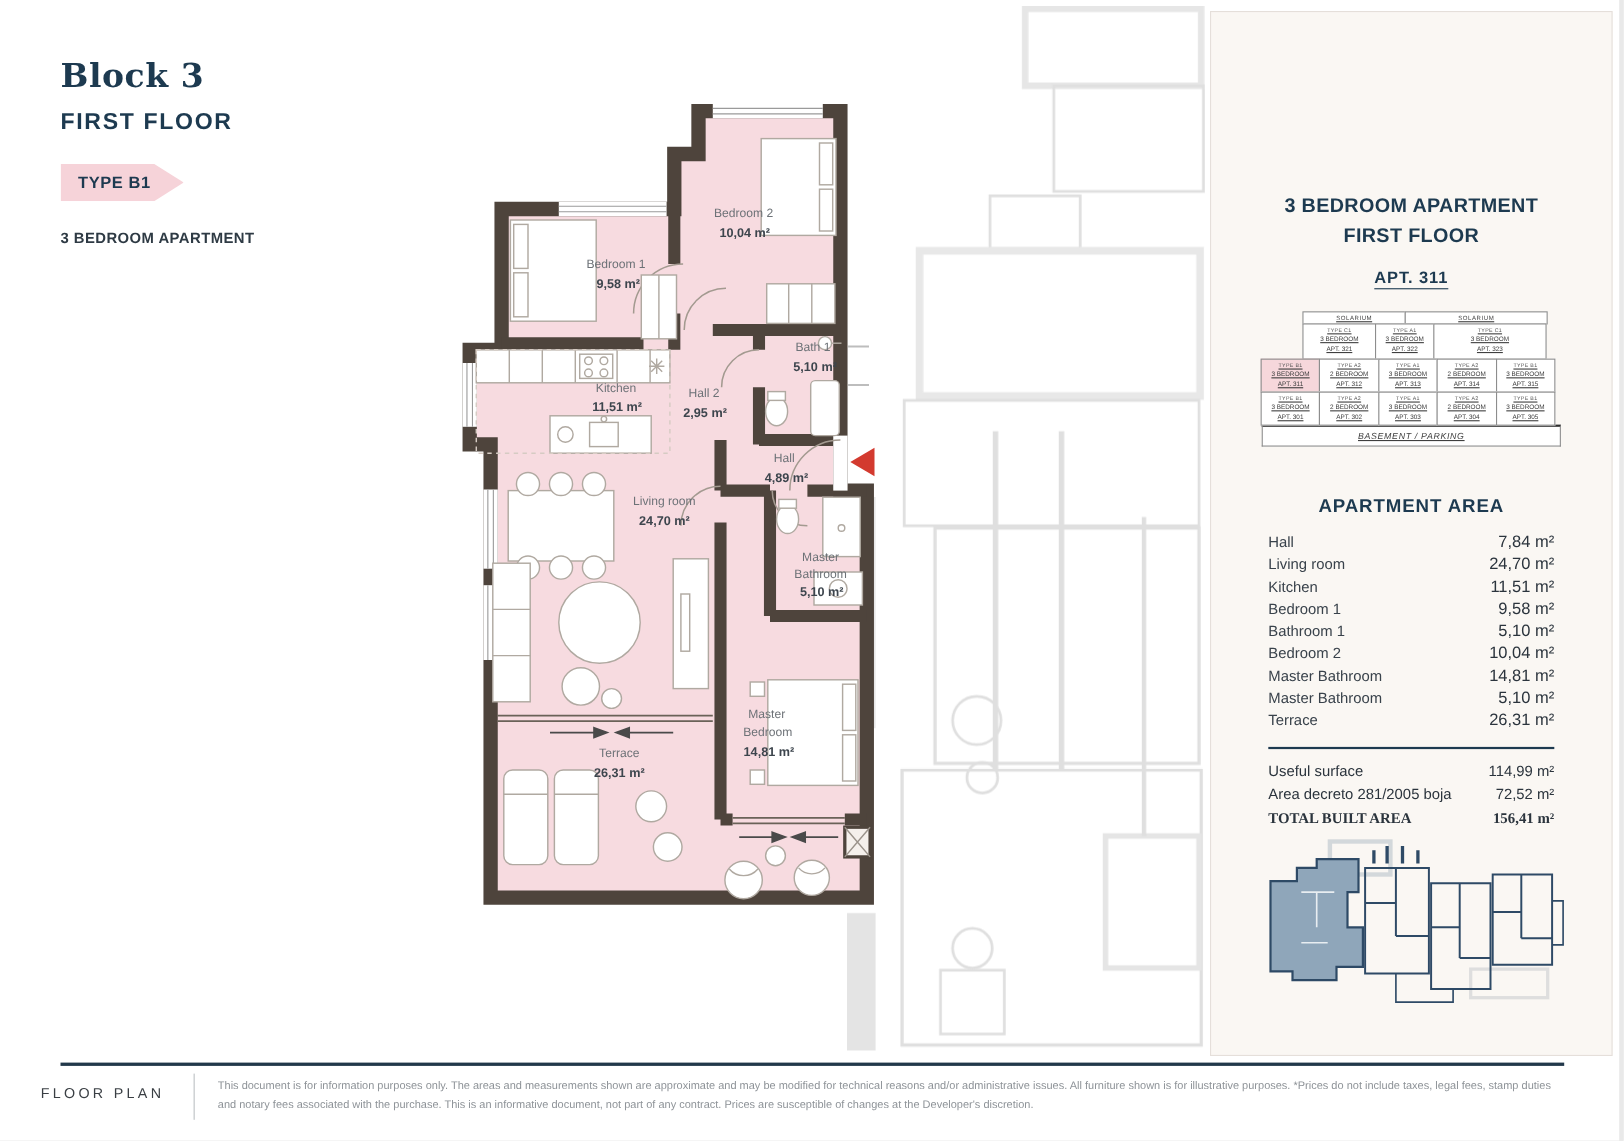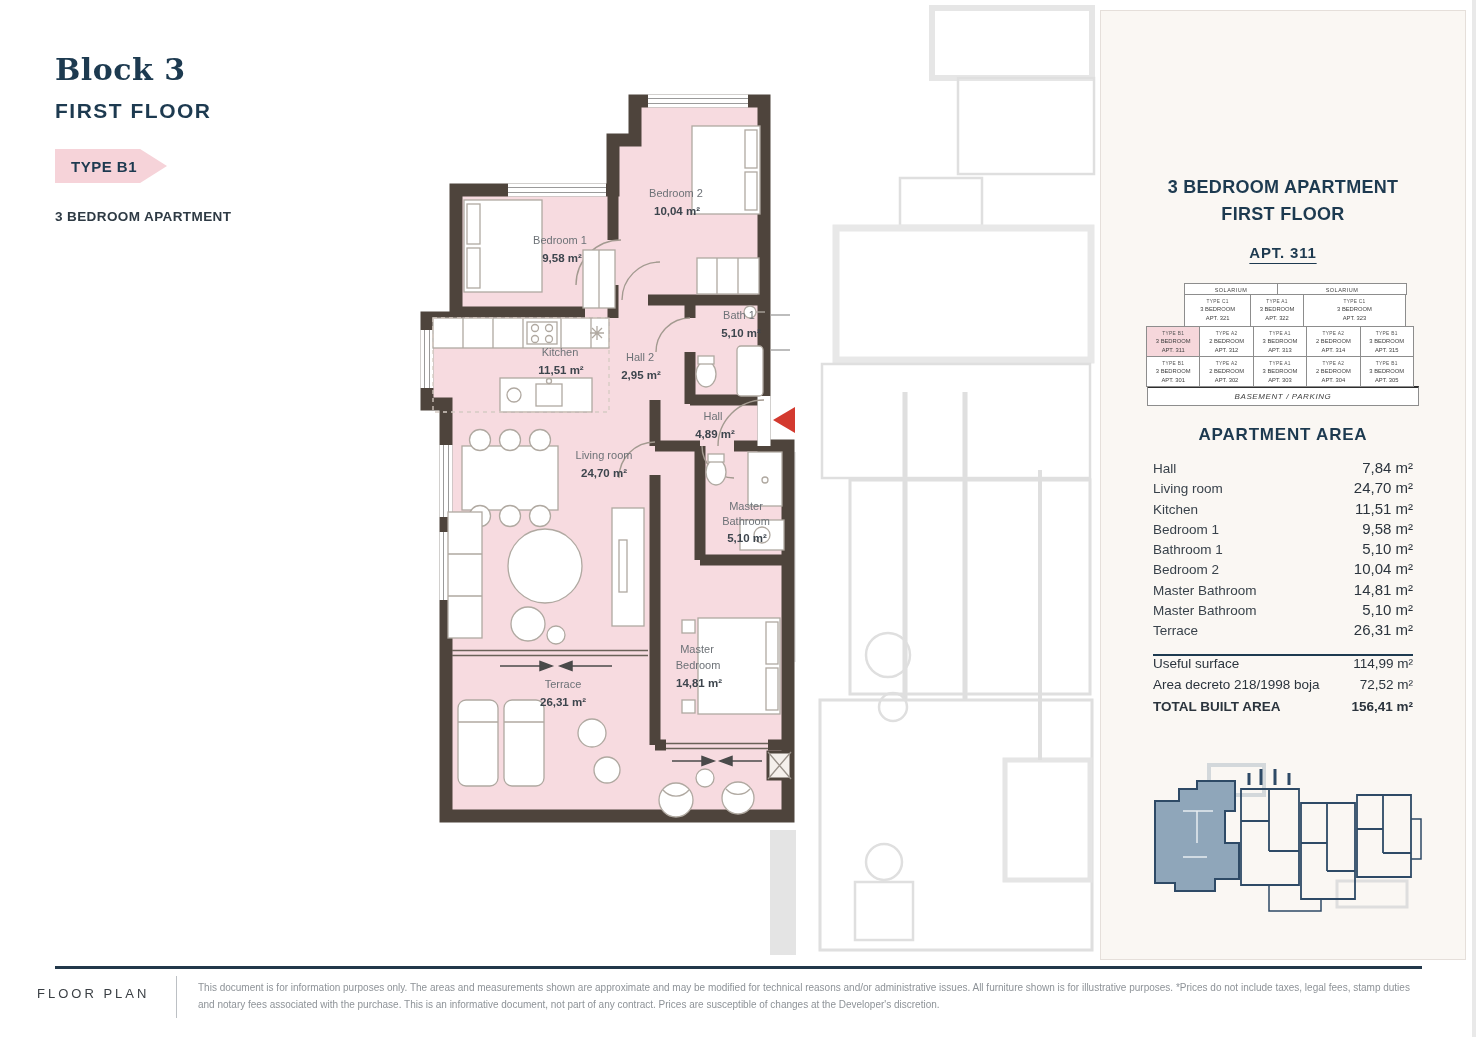--- a/index.html
+++ b/index.html
@@ -26,7 +26,7 @@
   .p-apt{margin-top:16px;text-align:center;font-size:15px;font-weight:bold;color:#1d3a50;
          letter-spacing:.8px;text-decoration:underline;text-underline-offset:5px;}
   
-  .bgrid{width:272px;margin:22px auto 1px auto;color:#3f3f3f;}
+  .bgrid{width:272px;margin:22px auto 1px auto;color:#3f3f3f;text-decoration:underline;}
   .bg-row{display:flex;}
   .bg-cell{border:1px solid #8d8d8d;background:#fff;box-sizing:border-box;text-align:center;
            margin-left:-1px;overflow:hidden;}

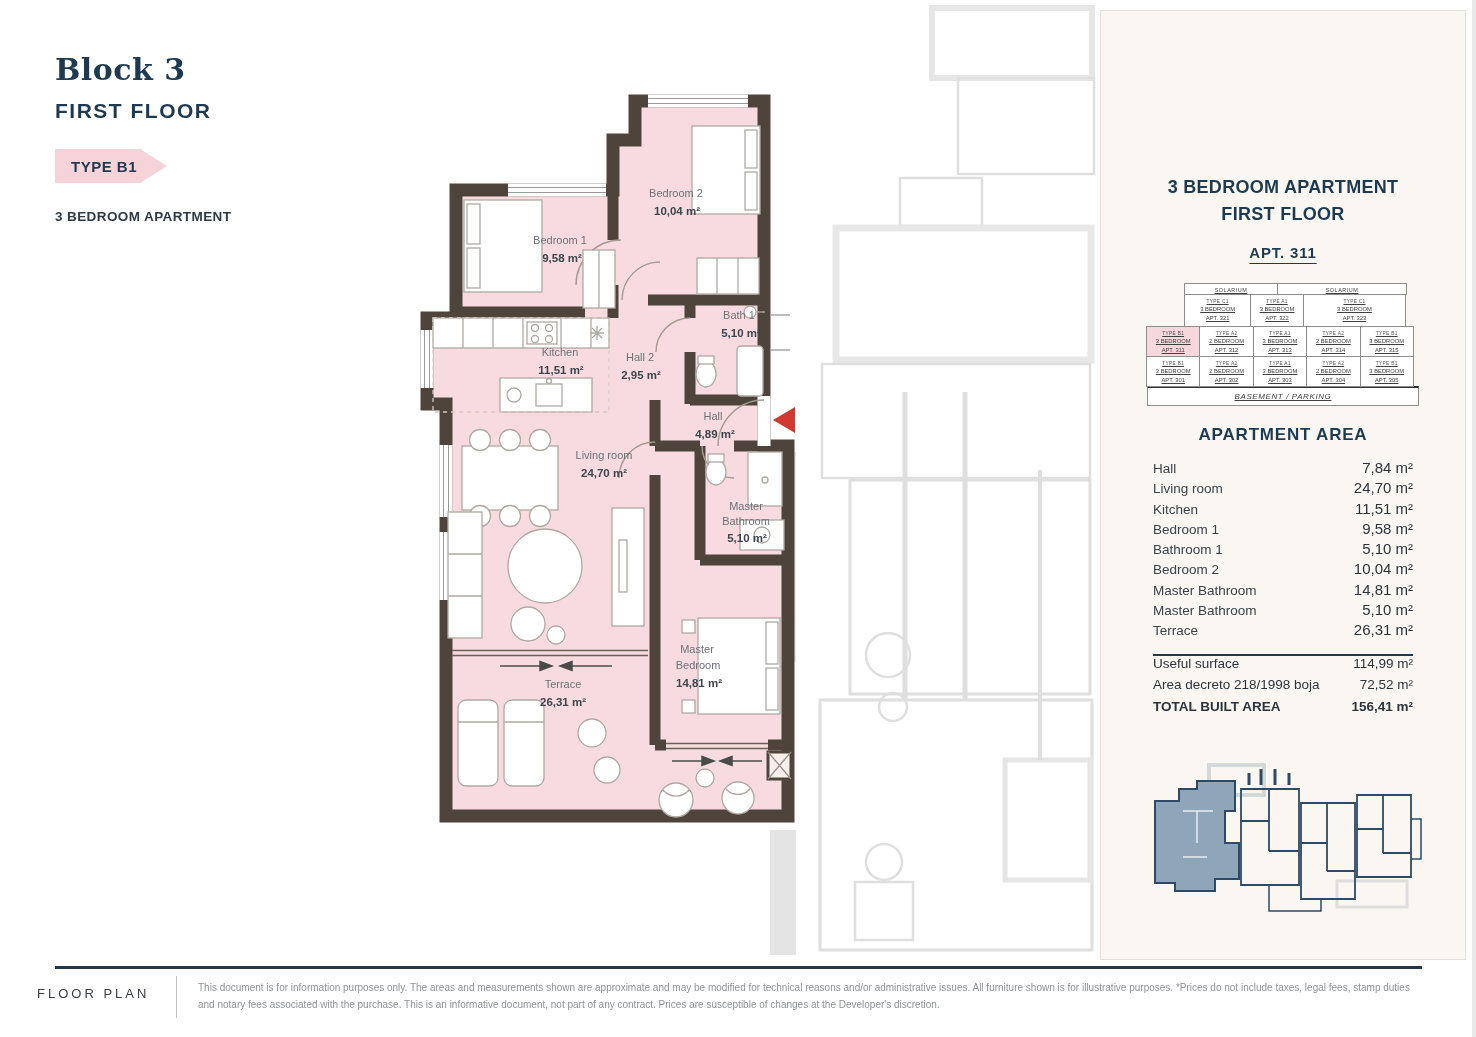--- a/index.html
+++ b/index.html
@@ -44,7 +44,7 @@
            display:flex;align-items:center;justify-content:center;
            font-size:8px;font-style:italic;letter-spacing:.6px;color:#3f3f3f;background:#fff;}
   
-  .area-title{margin-top:19px;text-align:center;font-size:17px;font-weight:bold;color:#1d3a50;letter-spacing:.8px;}
+  .area-title{margin-top:44px;text-align:center;font-size:17px;font-weight:bold;color:#1d3a50;letter-spacing:.8px;}
   .atable{margin:14px 52px 0 52px;}
   .arow{display:flex;justify-content:space-between;align-items:baseline;height:20.3px;}
   .arow .lbl{font-size:13.5px;color:#39424b;}

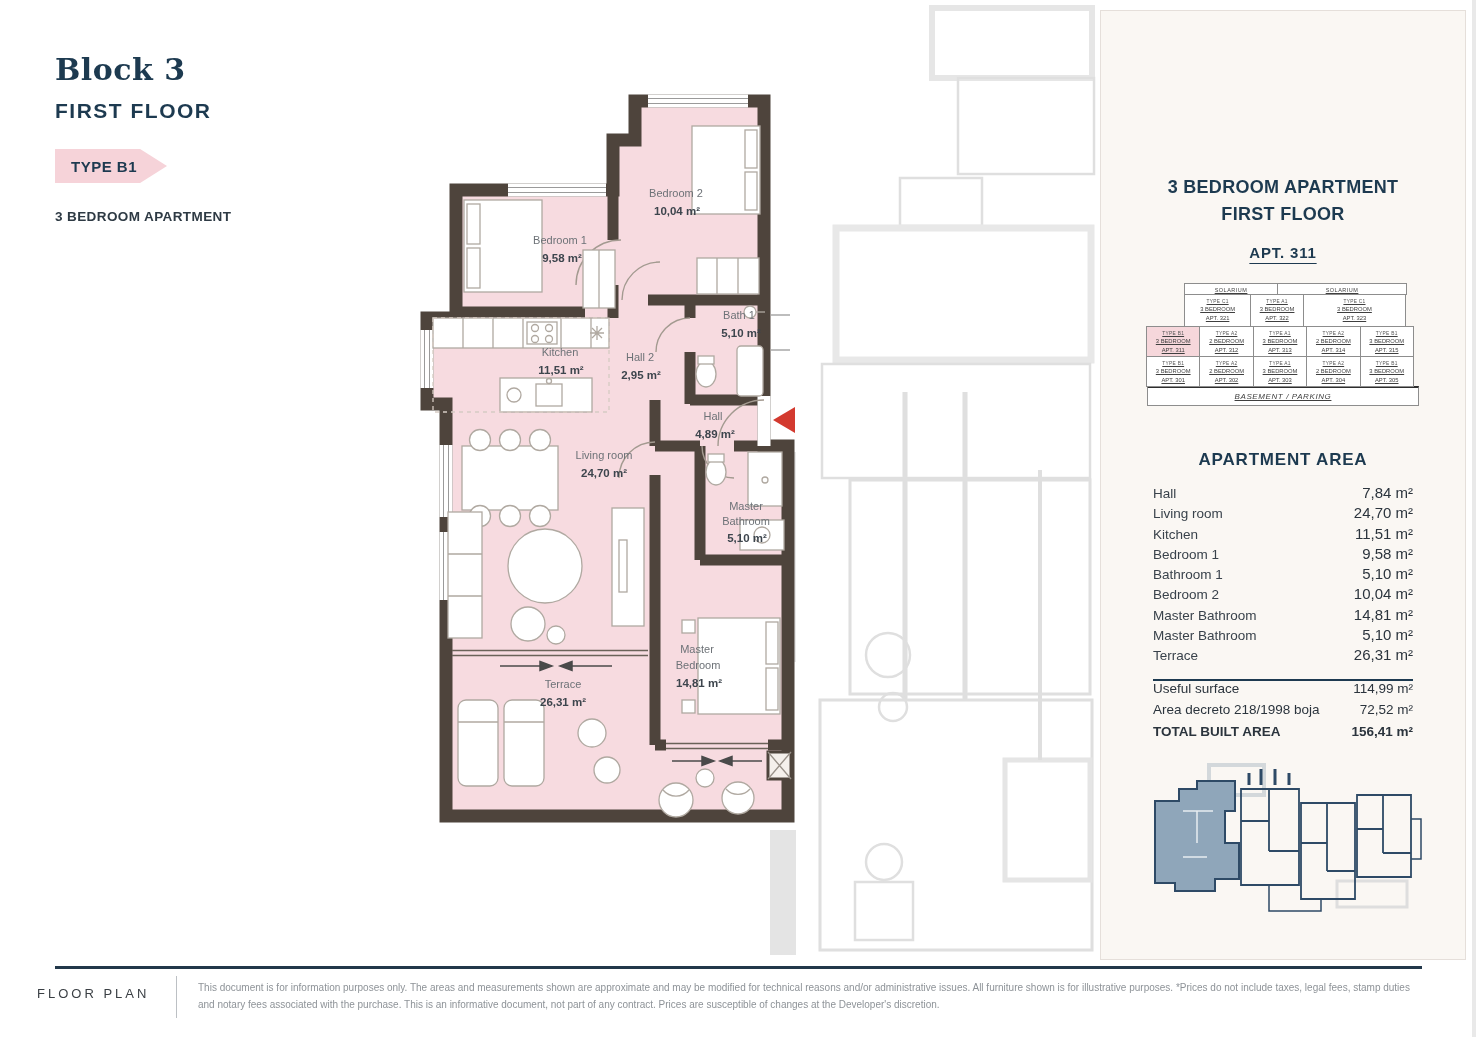--- a/index.html
+++ b/index.html
@@ -50,7 +50,7 @@
   .arow .lbl{font-size:13.5px;color:#39424b;}
   .arow .val{font-size:15px;color:#2b343d;}
   .tdivider{margin:12px 52px 0 52px;border-top:2px solid #1d3a50;}
-  .ttable{margin:0 52px 0 52px;}
+  .ttable{margin:12px 52px 0 52px;}
   .trow{display:flex;justify-content:space-between;align-items:baseline;height:21.5px;}
   .trow .lbl,.trow .val{font-size:13.5px;color:#2b343d;}
   .trow.bold .lbl,.trow.bold .val{font-weight:bold;}

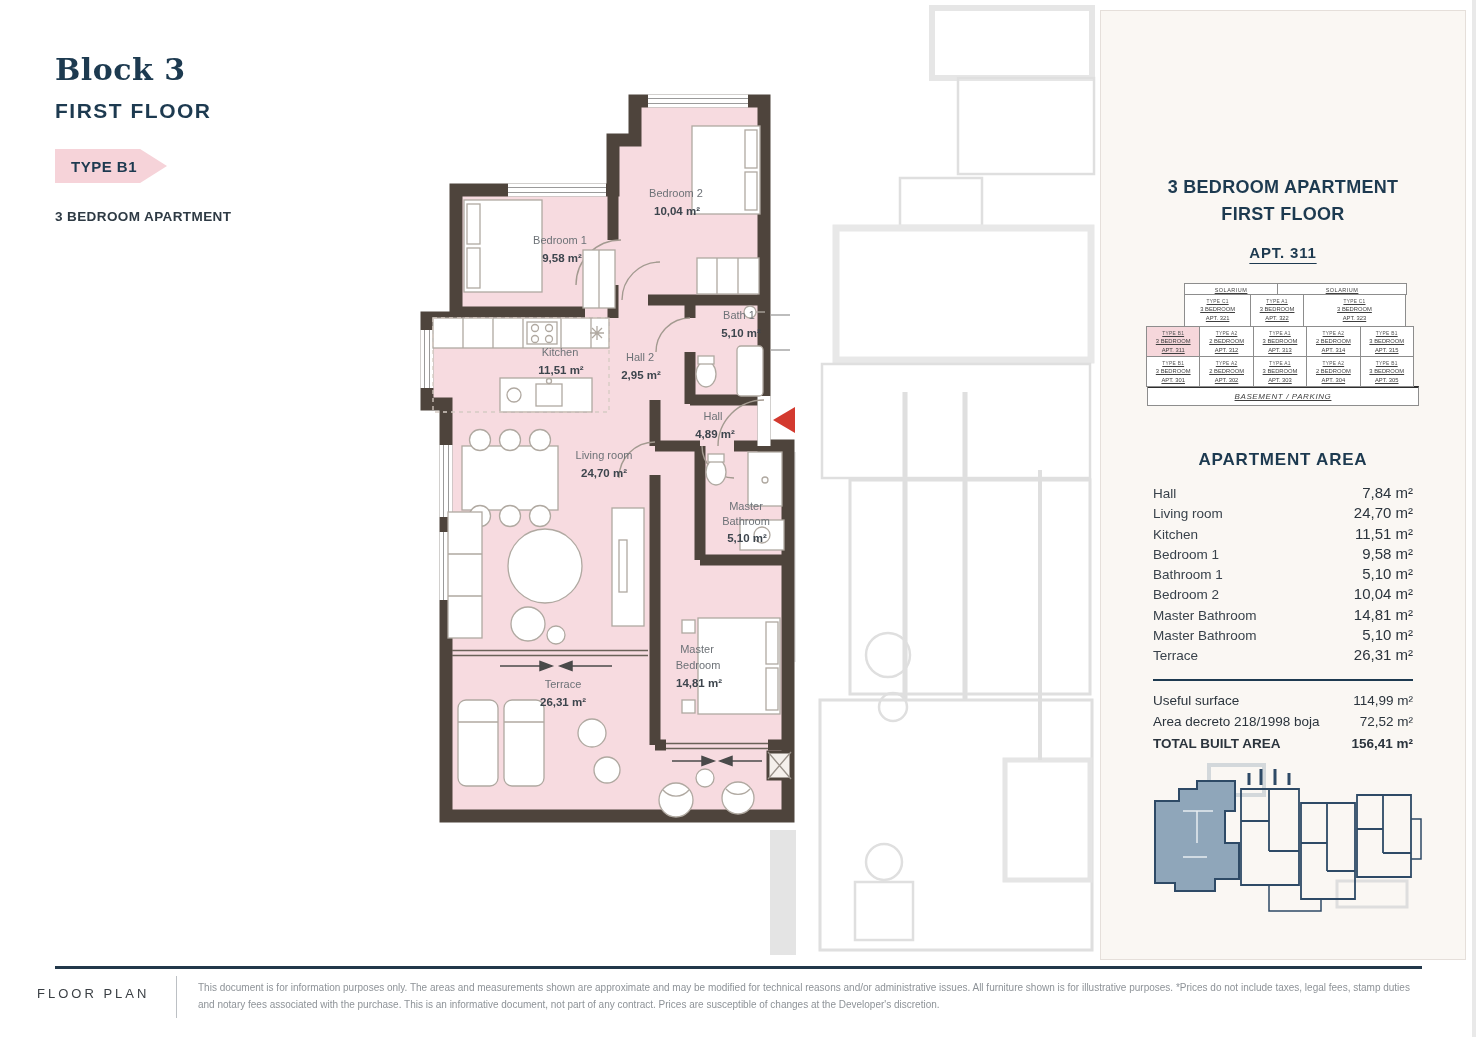--- a/index.html
+++ b/index.html
@@ -392,7 +392,7 @@
           <span class="val">114,99 m²</span>
         </div>
       <div class="trow">
-          <span class="lbl">Area decreto 218/1998 boja</span>
+          <span class="lbl">Area decreto 281/2005 boja</span>
           <span class="val">72,52 m²</span>
         </div>
       <div class="trow bold">

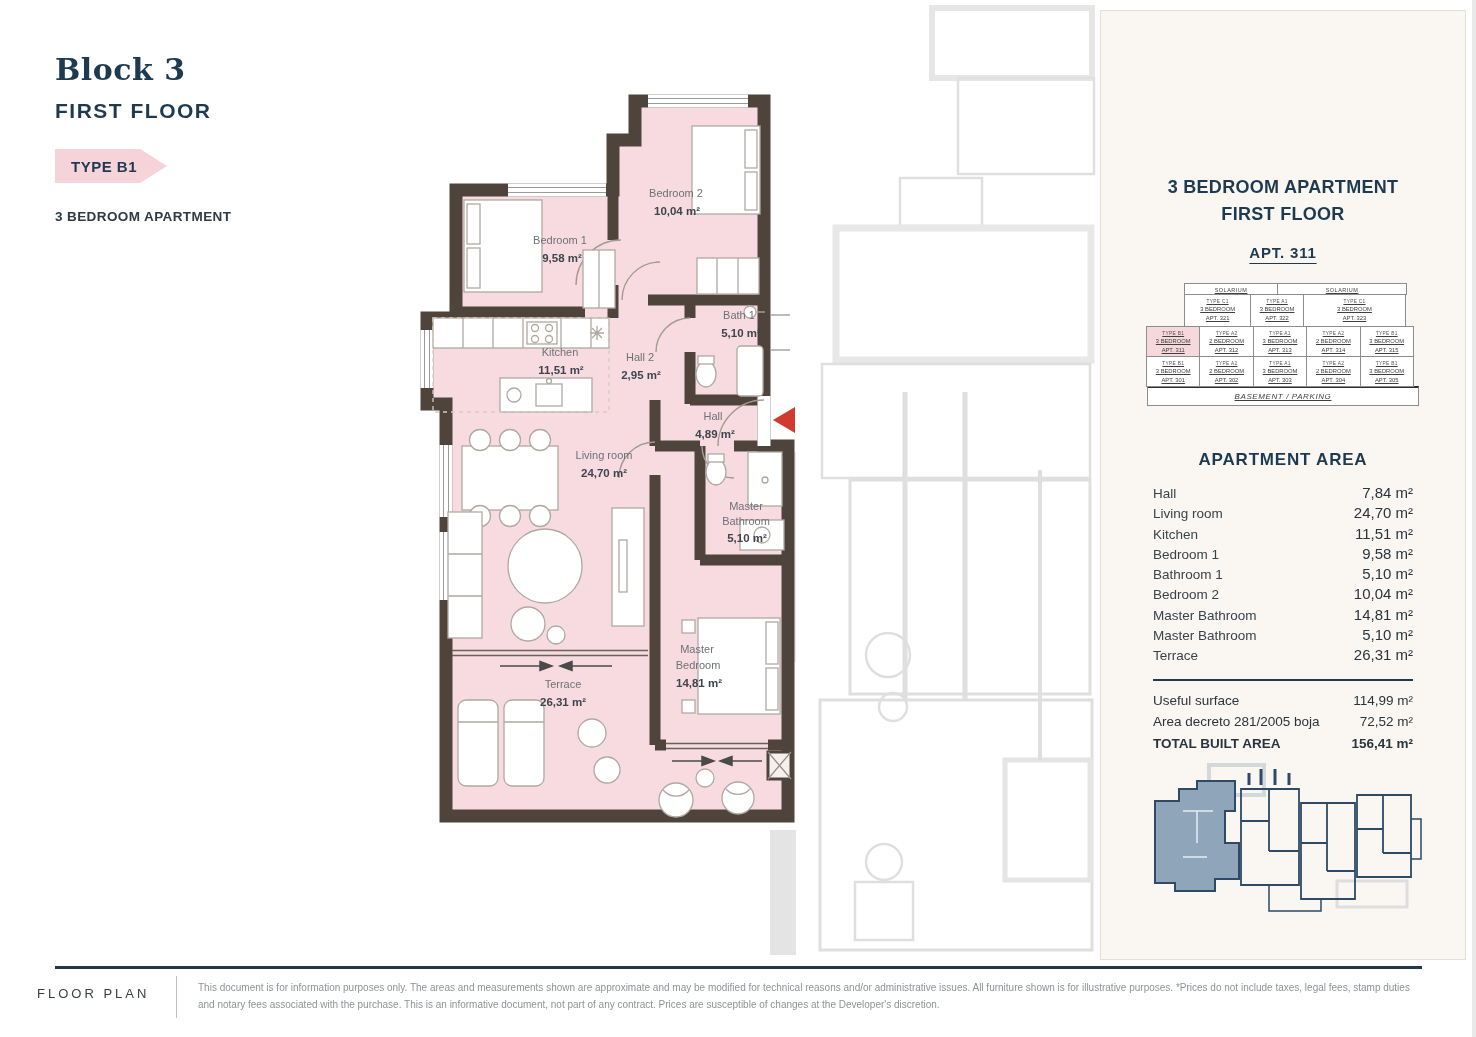--- a/index.html
+++ b/index.html
@@ -53,7 +53,7 @@
   .ttable{margin:12px 52px 0 52px;}
   .trow{display:flex;justify-content:space-between;align-items:baseline;height:21.5px;}
   .trow .lbl,.trow .val{font-size:13.5px;color:#2b343d;}
-  .trow.bold .lbl,.trow.bold .val{font-weight:bold;}
+  .trow.bold .lbl,.trow.bold .val{font-weight:bold;font-family:Liberation Serif, serif;}
   .sitemap{position:absolute;left:48px;top:748px;}
   
   .f-line{position:absolute;left:55px;top:966px;width:1367px;height:3px;background:#22384a;z-index:3;}

